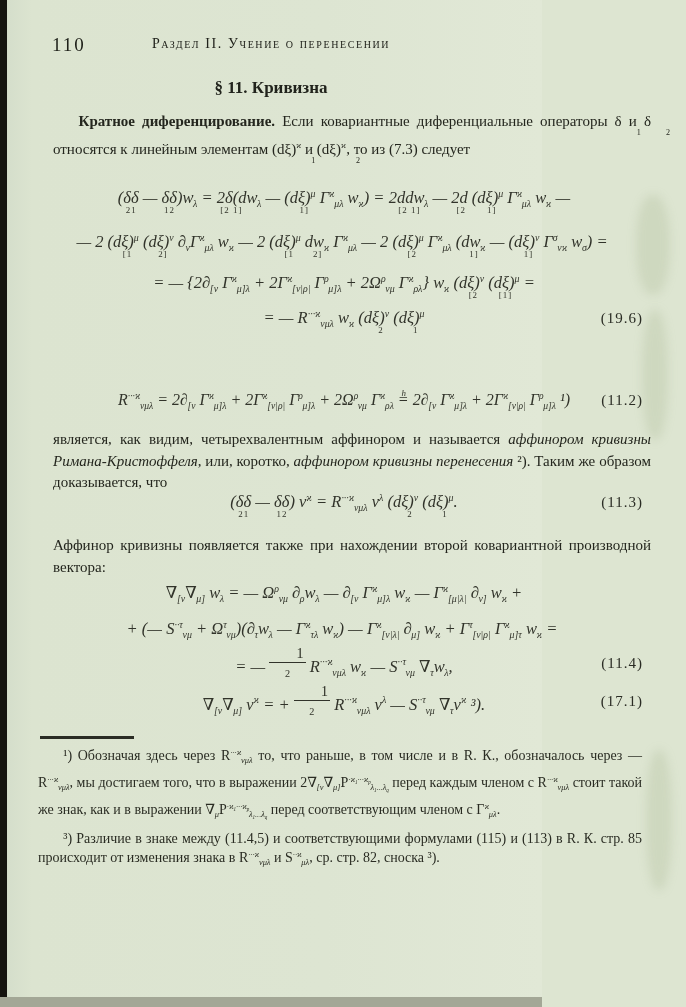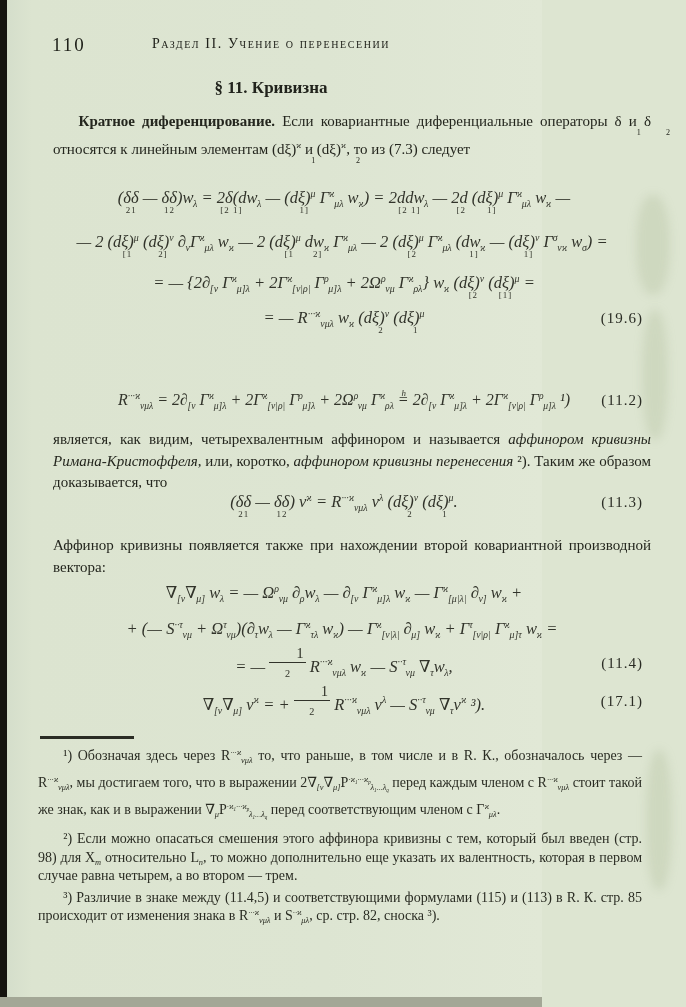--- a/index.html
+++ b/index.html
@@ -127,7 +127,6 @@
 
   <div class="fnblock">
     <p class="fn f1 rm">¹) Обозначая здесь через R<span class="sup">···ϰ</span><span class="sub">νμλ</span> то, что раньше, в том числе и в R. К., обозначалось через — R<span class="sup">···ϰ</span><span class="sub">νμλ</span>, мы достигаем того, что в выражении 2∇<span class="sub">[ν</span>∇<span class="sub">μ]</span>P<span class="sup">·ϰ<span class="sub">1</span>···ϰ<span class="sub">p</span></span><span class="sub">λ<span class="sub">1</span>...λ<span class="sub">q</span></span> перед каждым членом с R<span class="sup">···ϰ</span><span class="sub">νμλ</span> стоит такой же знак, как и в выражении ∇<span class="sub">μ</span>P<span class="sup">·ϰ<span class="sub">1</span>···ϰ<span class="sub">p</span></span><span class="sub">λ<span class="sub">1</span>...λ<span class="sub">q</span></span> перед соответствующим членом с Γ<span class="sup">ϰ</span><span class="sub">μλ</span>.</p>
-    <p class="fn f2 rm">²) Если можно опасаться смешения этого аффинора кривизны с тем, который был введен (стр. 98) для X<span class="sub">m</span> относительно L<span class="sub">n</span>, то можно дополнительно еще указать их валентность, которая в первом случае равна четырем, а во втором — трем.</p>
     <p class="fn f3 rm">³) Различие в знаке между (11.4,5) и соответствующими формулами (115) и (113) в R. К. стр. 85 происходит от изменения знака в R<span class="sup">···ϰ</span><span class="sub">νμλ</span> и S<span class="sup">··ϰ</span><span class="sub">μλ</span>, ср. стр. 82, сноска ³).</p>
   </div>
 </div>

